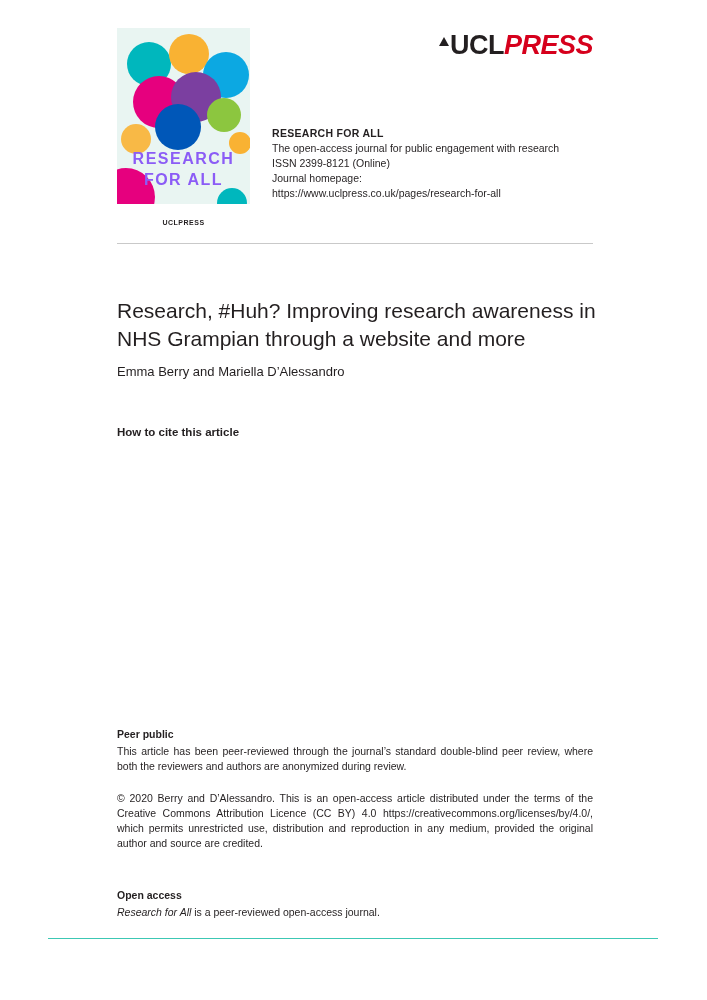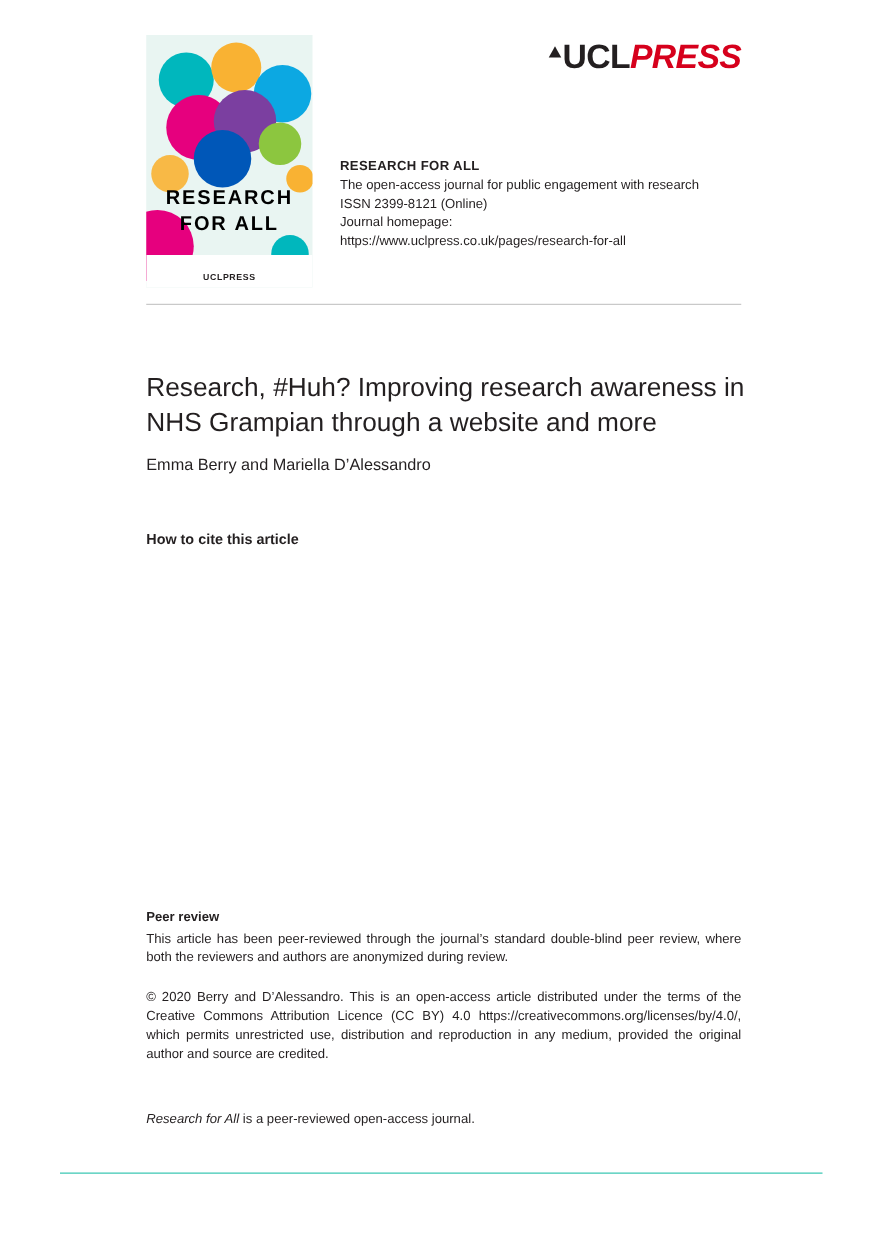--- a/index.html
+++ b/index.html
@@ -71,7 +71,7 @@
     font-weight: bold;
     font-size: 16px;
     letter-spacing: 1.5px;
-    color: #000000;
+    color: #8b5cf6;
     line-height: 21px;
   }
   .cover .c-press {

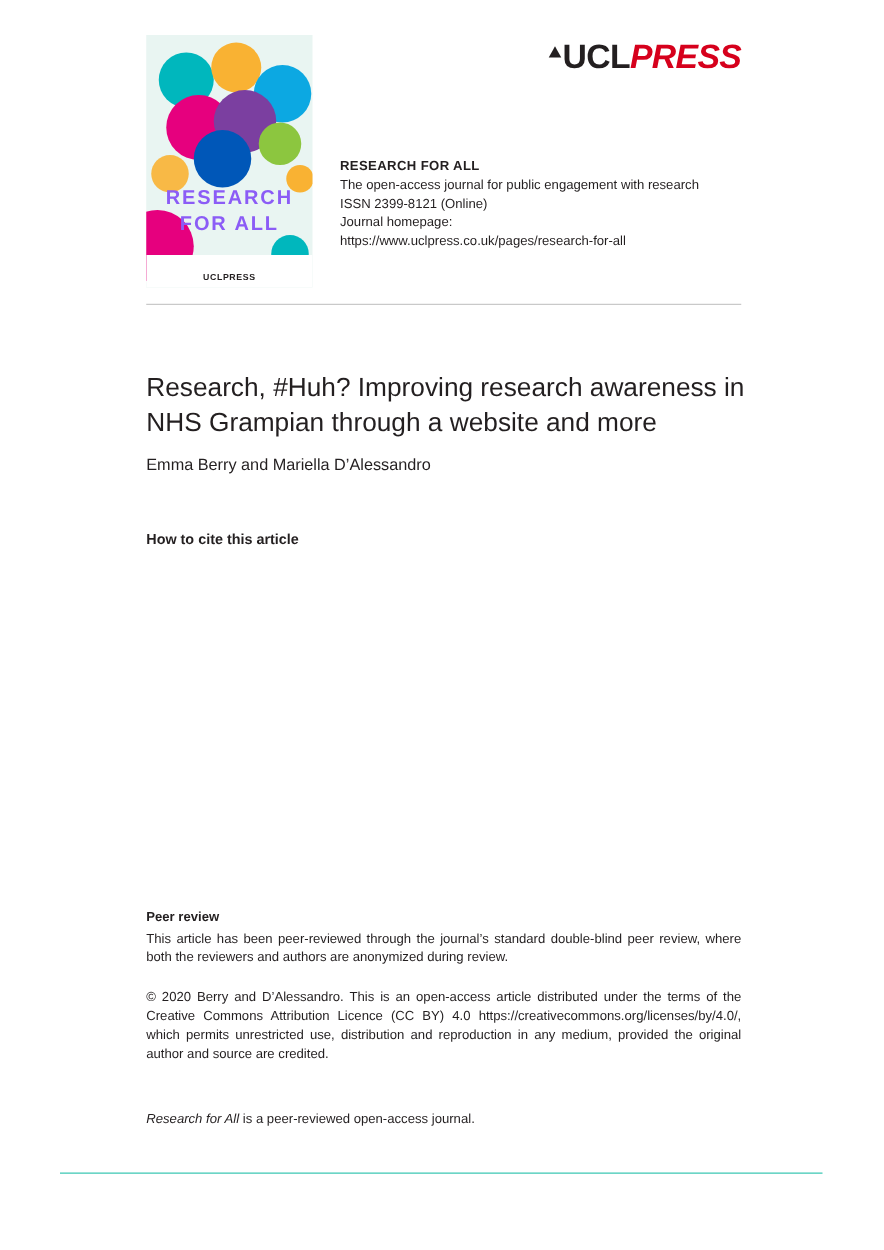--- a/index.html
+++ b/index.html
@@ -255,7 +255,7 @@
 
 
   <div class="foot peer">
-    <h4>Peer review</h4>
+    <h4>Peer public</h4>
     <p>This article has been peer-reviewed through the journal’s standard double-blind peer review, where both the reviewers and authors are anonymized during review.</p>
   </div>
 

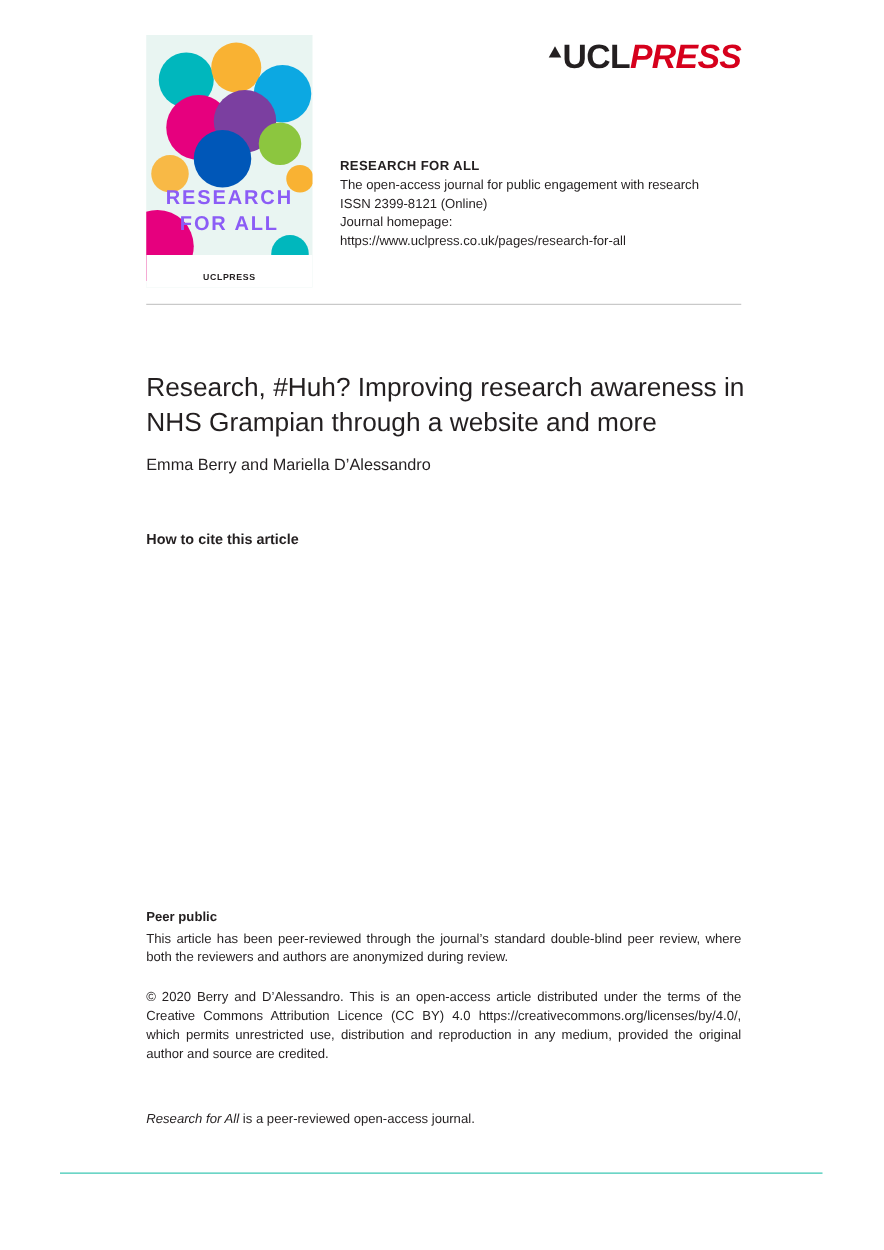--- a/index.html
+++ b/index.html
@@ -264,6 +264,7 @@
   </div>
 
   <div class="foot openaccess">
+    <h4>Open access</h4>
     <p><em>Research for All</em><span> is a peer-reviewed open-access journal.</span></p>
   </div>
 

